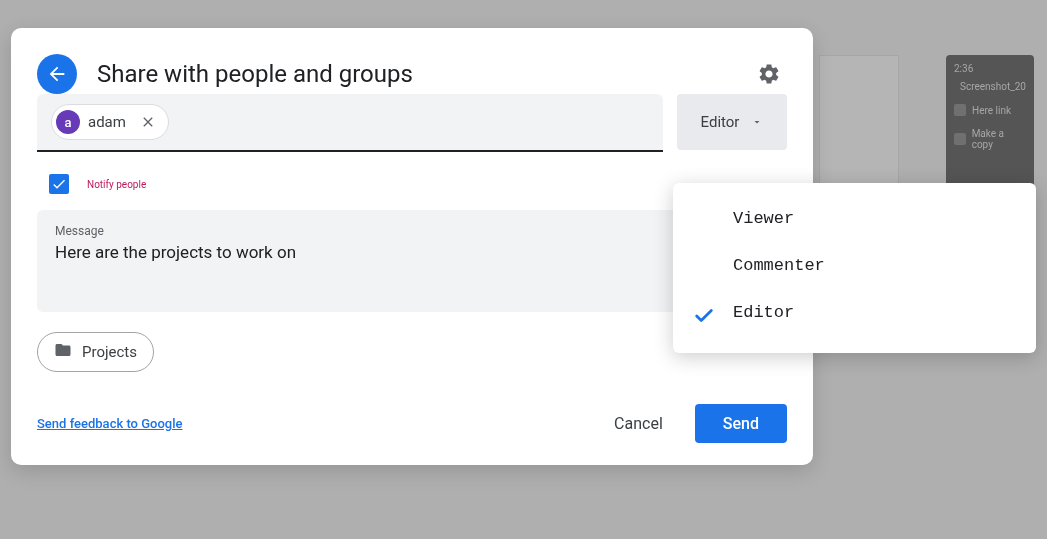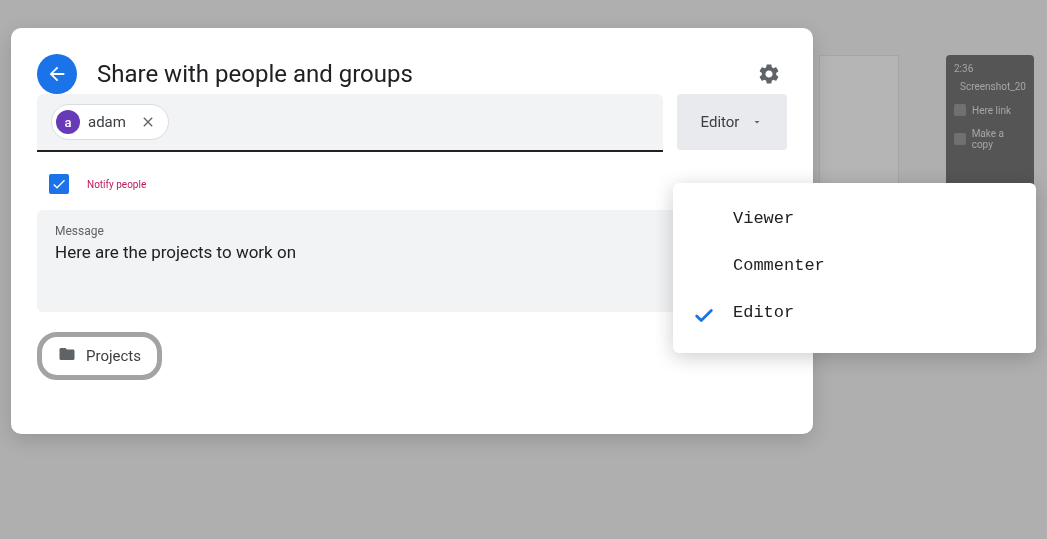--- a/index.html
+++ b/index.html
@@ -202,7 +202,7 @@
       display: inline-flex;
       align-items: center;
       gap: 10px;
-      border: 5px solid #a3a3a3;
+      border: 1px solid #a3a3a3;
       border-radius: 20px;
       padding: 8px 16px;
       font-size: 15px;

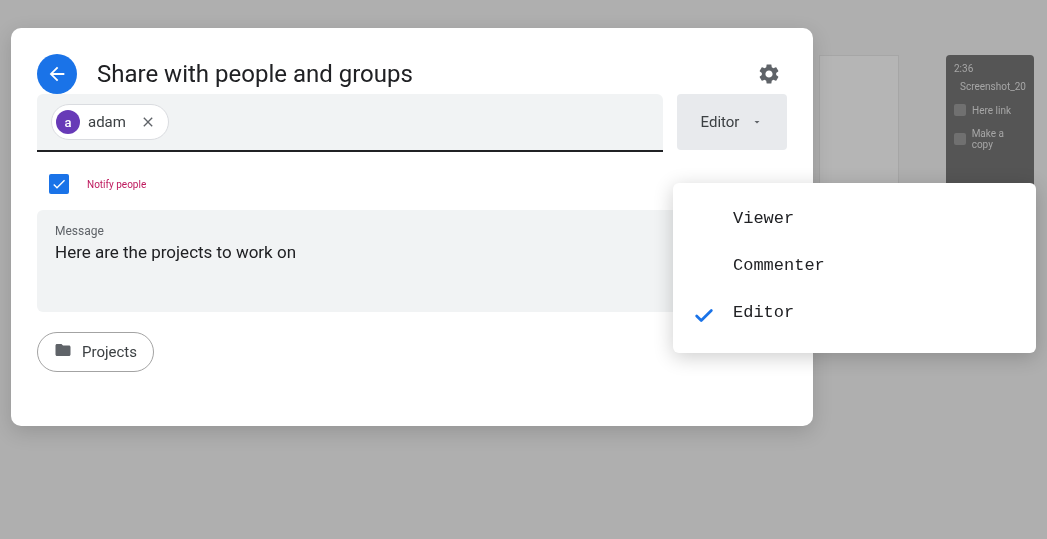--- a/index.html
+++ b/index.html
@@ -364,6 +364,12 @@
     <span>Projects</span>
   </div>
 
+  <div class="dialog-footer">
+    <a class="feedback-link">Send feedback to Google</a>
+    <div class="footer-spacer"></div>
+    <div class="cancel-button">Cancel</div>
+    <div class="send-button">Send</div>
+  </div>
 </div>
 
 <div class="dropdown-menu">

